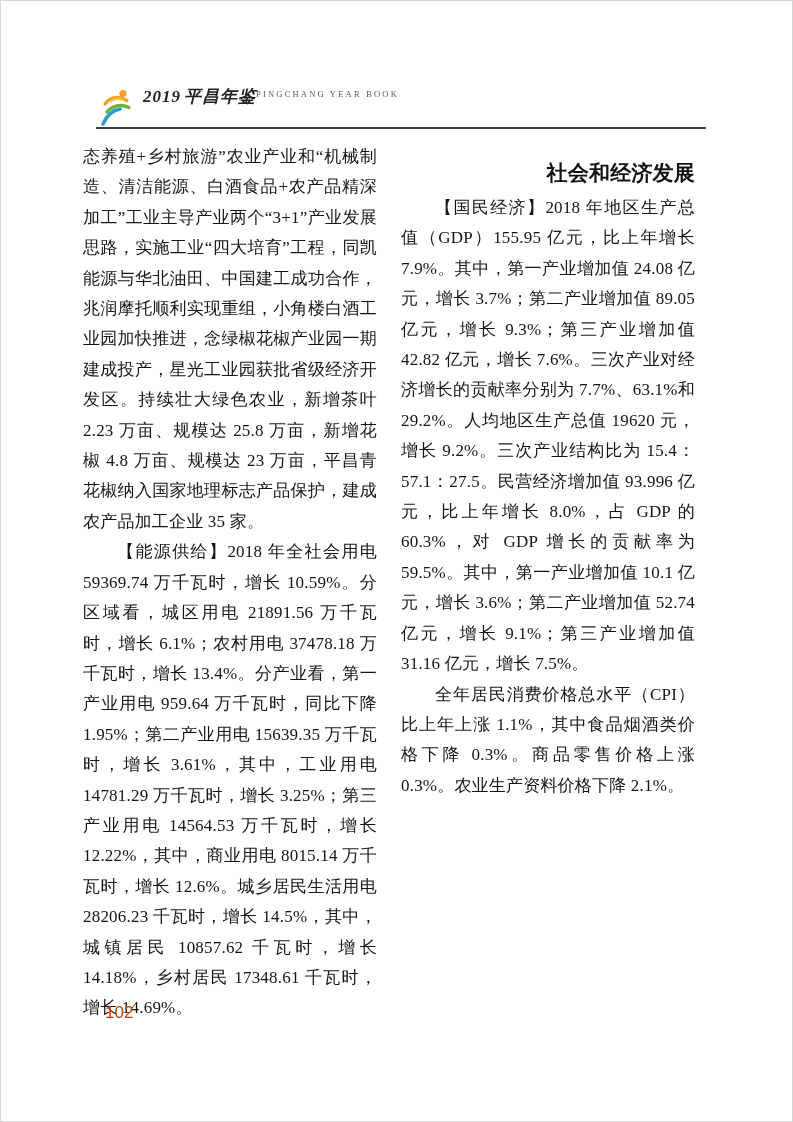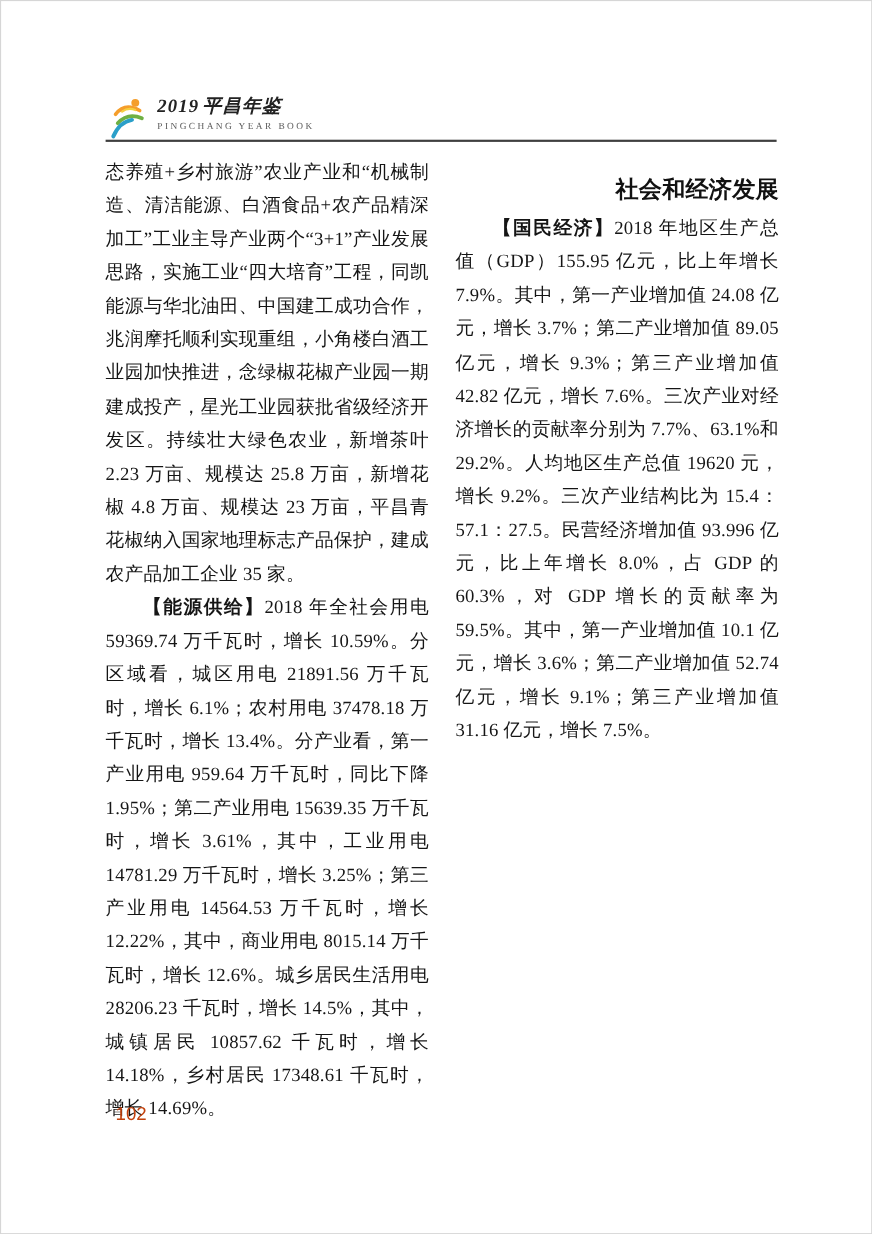--- a/index.html
+++ b/index.html
@@ -22,7 +22,7 @@
   
   .header { position: absolute; left: 97px; top: 86px; display: flex; align-items: flex-start; gap: 7px; }
   .logo-mark { width: 38px; height: 40px; flex: 0 0 auto; }
-  .logo-text { display: flex; flex-direction: column; }
+  .logo-text { display: flex; }
   .logo-title { font-size: 17px; font-weight: bold; font-style: italic; letter-spacing: 1px; color: #222; line-height: 20px; }
   .logo-title .year { margin-right: 3px; }
   .logo-subtitle { font-size: 8.5px; color: #5a5a5a; letter-spacing: 2.2px; line-height: 11px; margin-top: 2px; font-style: normal; font-family: Liberation Serif, serif; }

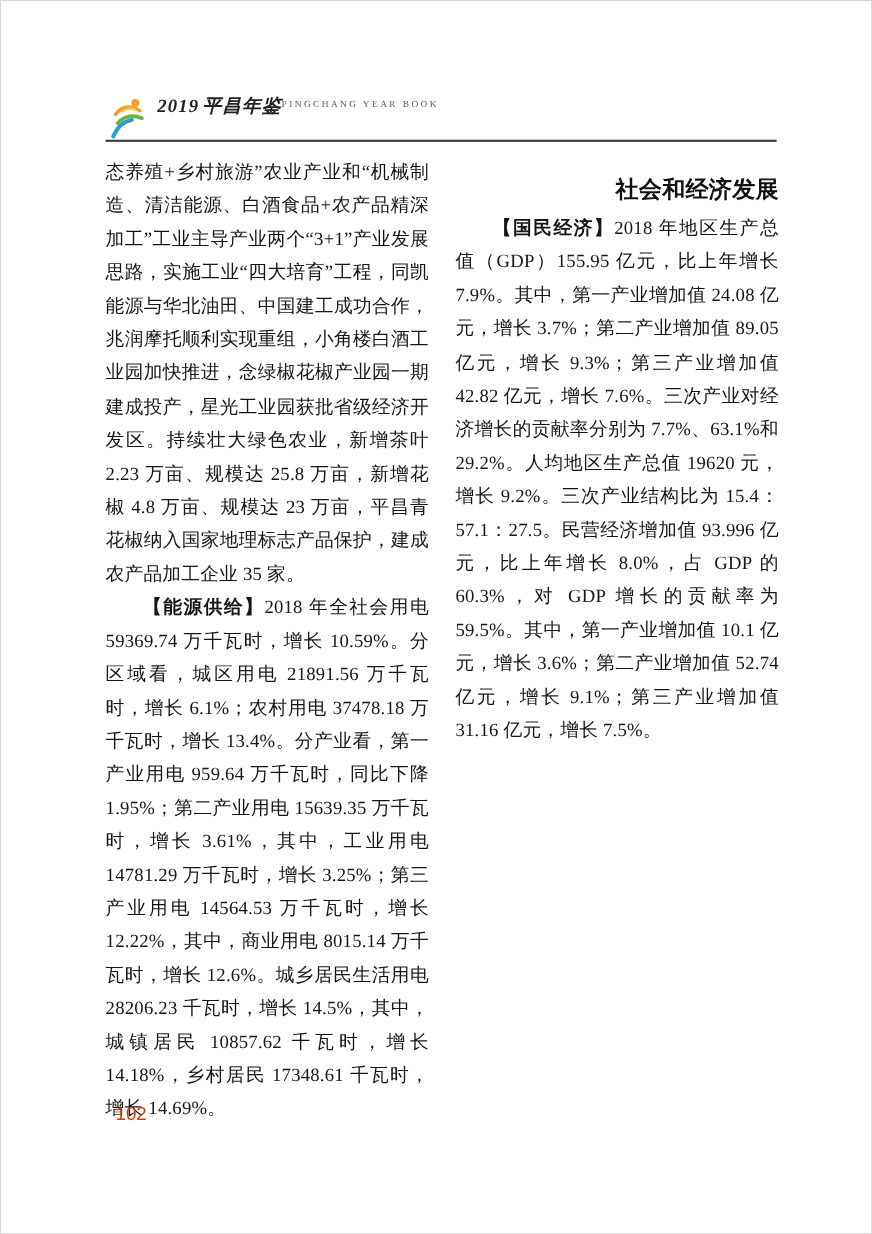--- a/index.html
+++ b/index.html
@@ -30,7 +30,7 @@
 
   
   .columns {
-    position: absolute; left: 95px; top: 141px; width: 612px;
+    position: absolute; left: 82px; top: 141px; width: 612px;
     display: flex; gap: 24px;
   }
   .col {

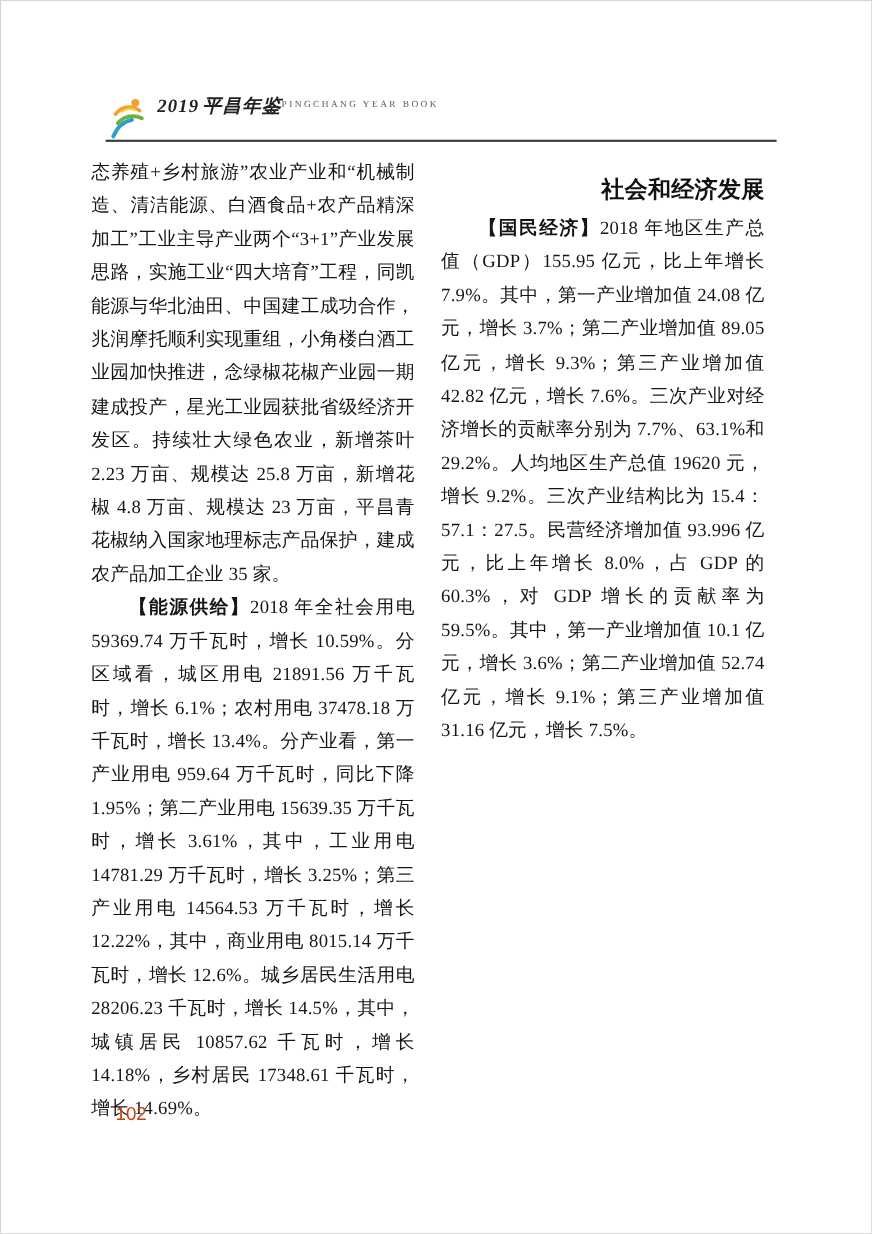--- a/index.html
+++ b/index.html
@@ -45,7 +45,7 @@
   .col p.no-indent { text-indent: 0; }
   .entry-label {
     font-family: "Liberation Sans", sans-serif;
-    font-weight: bold;
+    font-weight: normal;
     font-style: normal;
   }
   .section-heading {

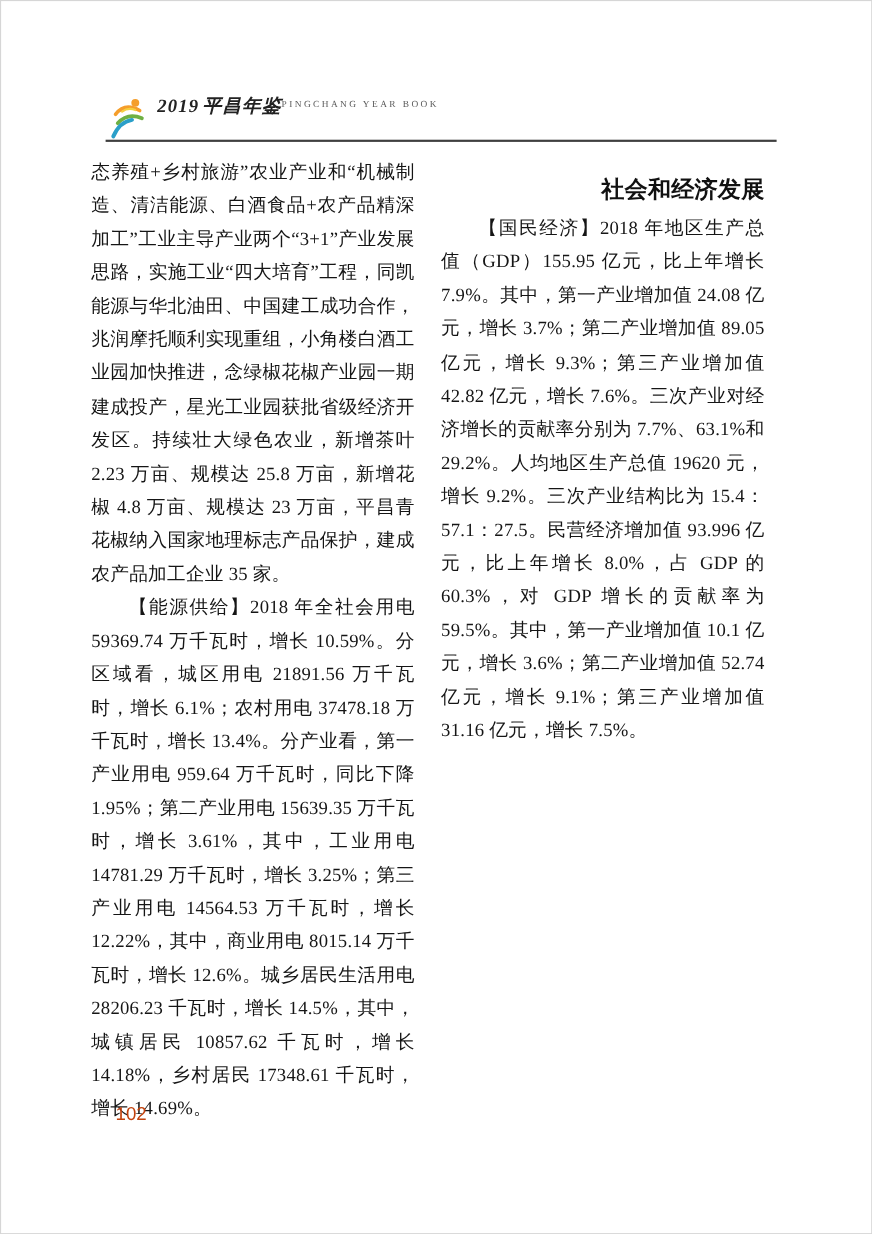--- a/index.html
+++ b/index.html
@@ -98,6 +98,7 @@
     <section class="col">
       <h2 class="section-heading">社会和经济发展</h2>
       <p><span class="entry-label">【国民经济】</span><span>2018 年地区生产总值（GDP）155.95 亿元，比上年增长 7.9%。其中，第一产业增加值 24.08 亿元，增长 3.7%；第二产业增加值 89.05 亿元，增长 9.3%；第三产业增加值 42.82 亿元，增长 7.6%。三次产业对经济增长的贡献率分别为 7.7%、63.1%和 29.2%。人均地区生产总值 19620 元，增长 9.2%。三次产业结构比为 15.4：57.1：27.5。民营经济增加值 93.996 亿元，比上年增长 8.0%，占 GDP 的 60.3%，对 GDP 增长的贡献率为 59.5%。其中，第一产业增加值 10.1 亿元，增长 3.6%；第二产业增加值 52.74 亿元，增长 9.1%；第三产业增加值 31.16 亿元，增长 7.5%。</span></p>
+      <p>全年居民消费价格总水平（CPI）比上年上涨 1.1%，其中食品烟酒类价格下降 0.3%。商品零售价格上涨 0.3%。农业生产资料价格下降 2.1%。</p>
     </section>
 
   </div>

